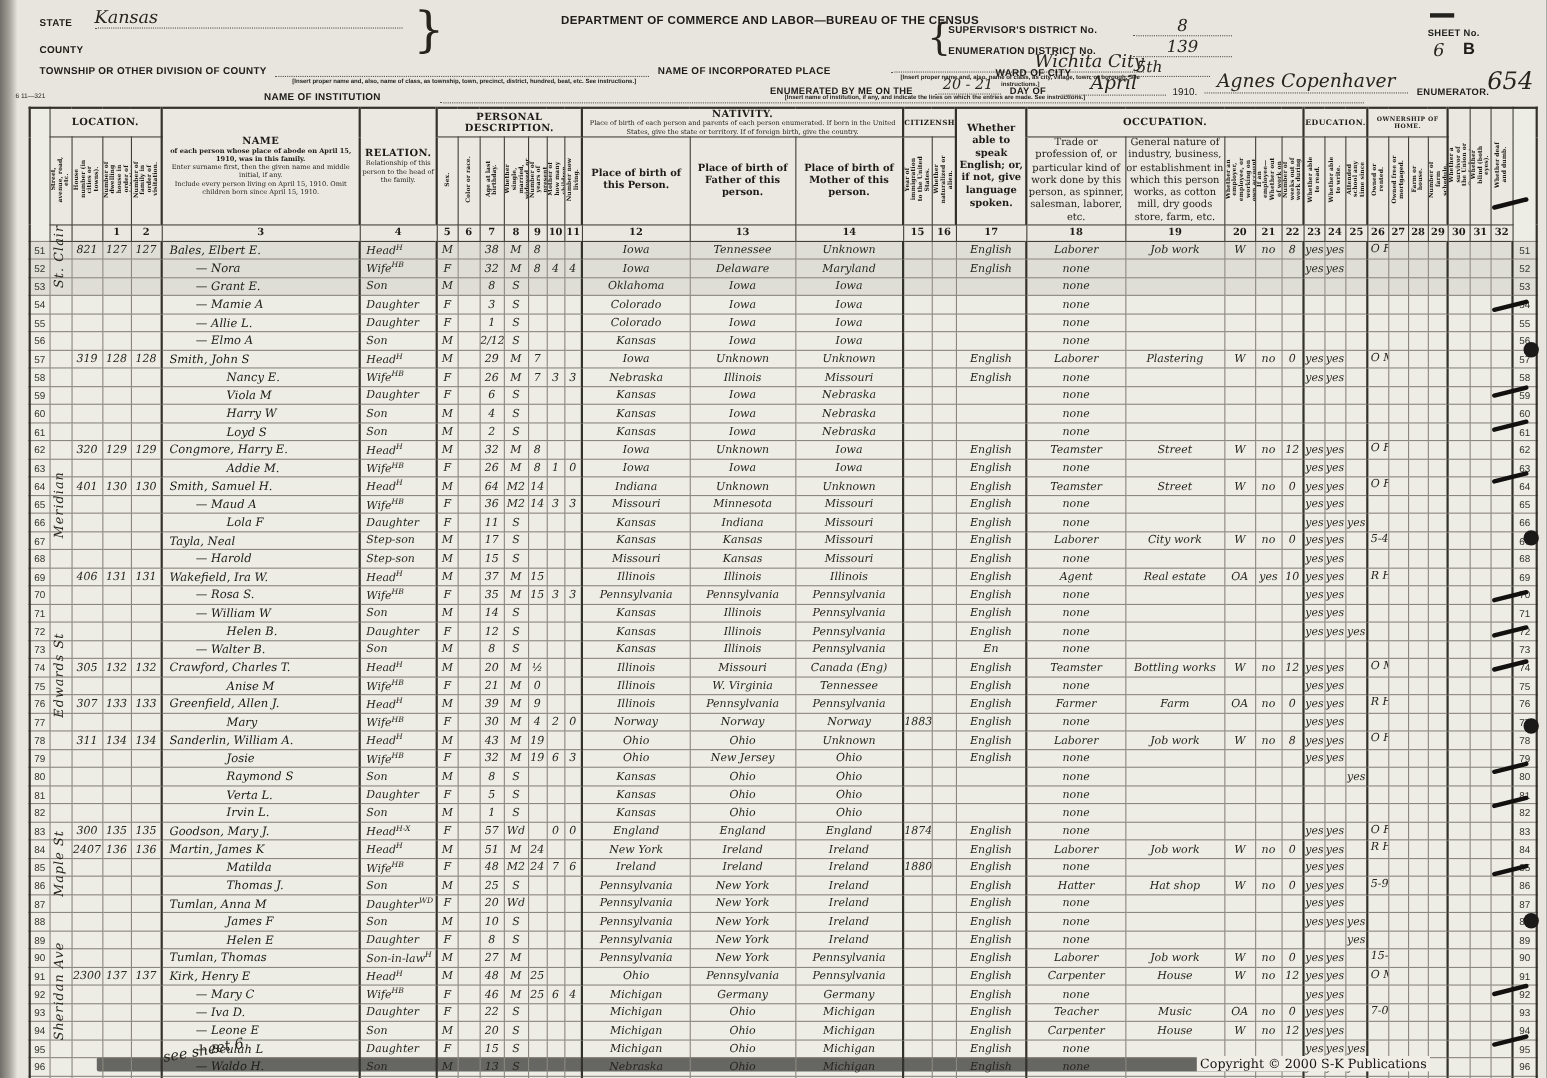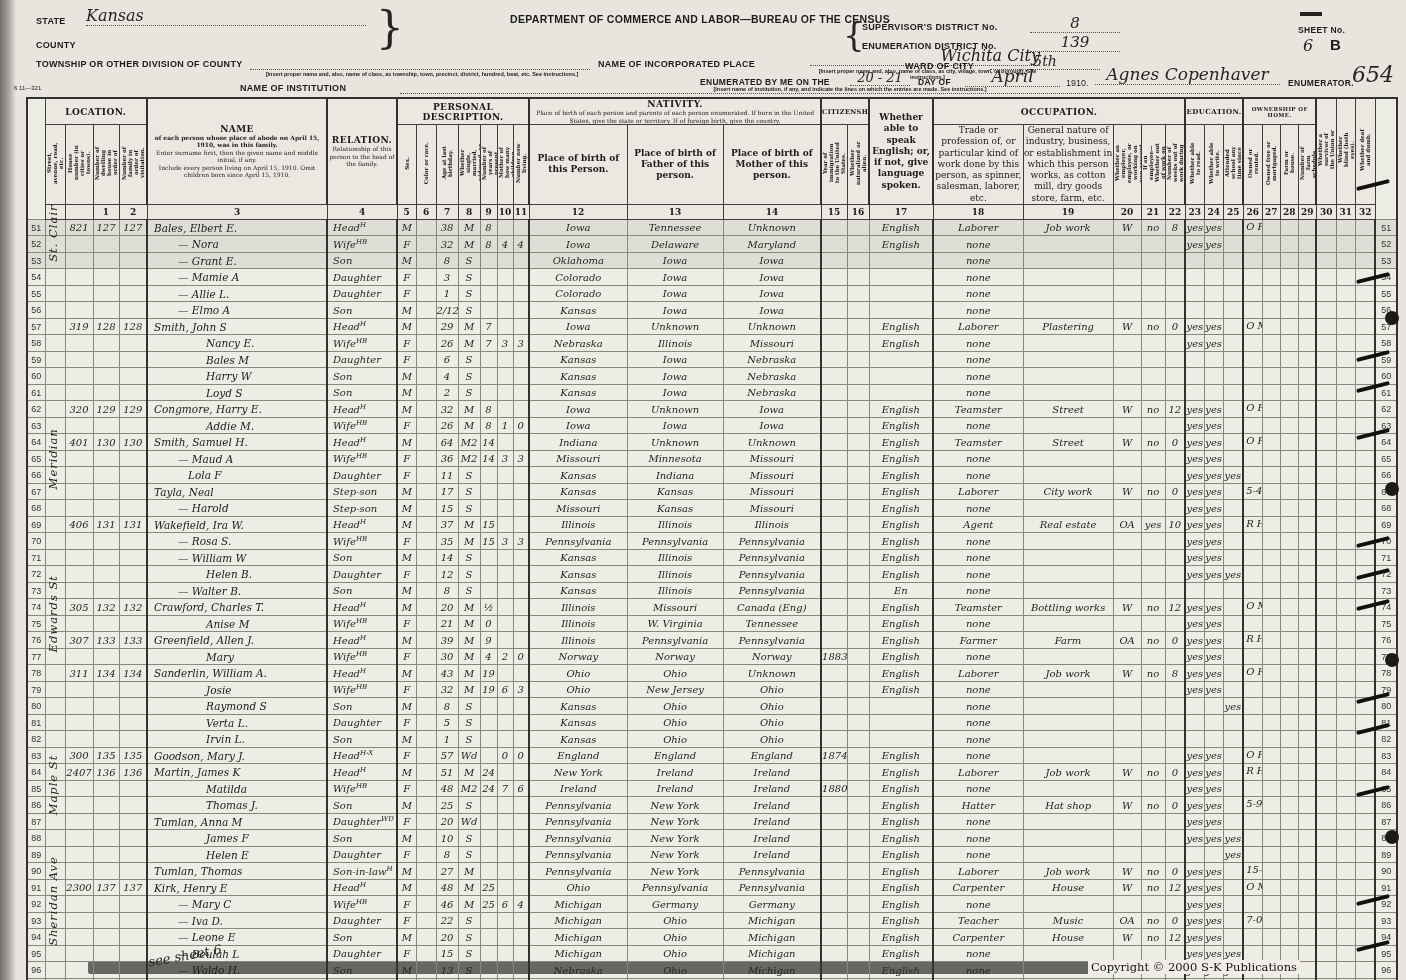--- a/index.html
+++ b/index.html
@@ -550,7 +550,7 @@
           <td class="hwc"></td>
           <td class="hwc"></td>
           <td class="hwc"></td>
-          <td class="gb name-cell" style="padding-left: 58px;">Bales M</td>
+          <td class="gb name-cell" style="padding-left: 58px;">Viola M</td>
           <td class="gb hwc" style="text-align: left; padding-left: 5px;">Daughter</td>
           <td class="gb hwc">F</td>
           <td></td>

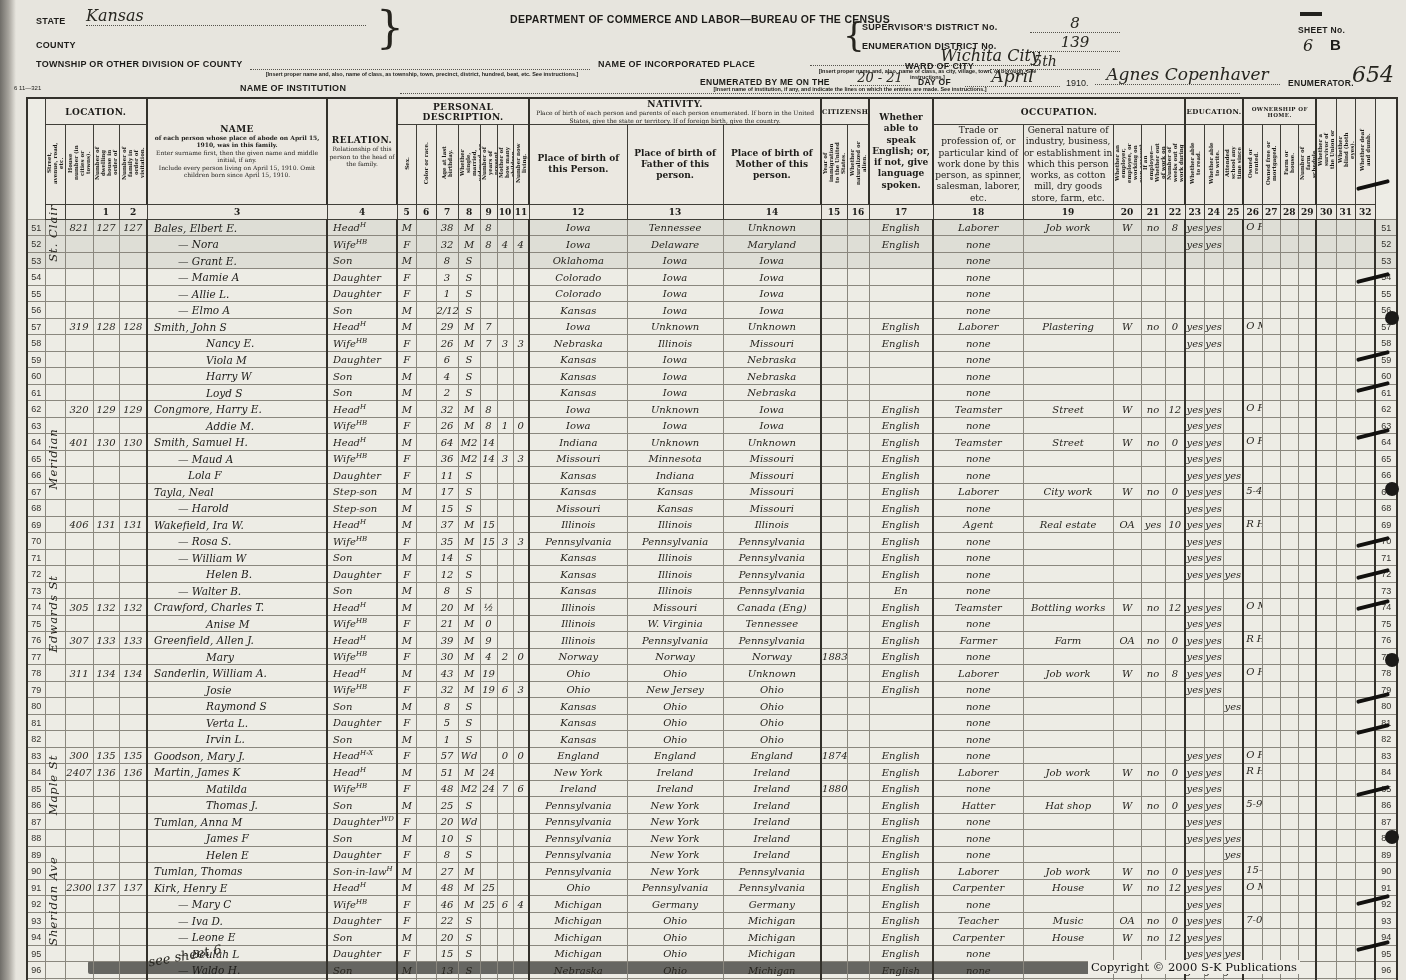--- a/index.html
+++ b/index.html
@@ -820,7 +820,7 @@
           <td class="hwc"></td>
           <td class="hwc"></td>
           <td class="hwc"></td>
-          <td class="gb name-cell" style="padding-left: 40px;">Lola F</td>
+          <td class="gb name-cell" style="padding-left: 58px;">Lola F</td>
           <td class="gb hwc" style="text-align: left; padding-left: 5px;">Daughter</td>
           <td class="gb hwc">F</td>
           <td></td>

